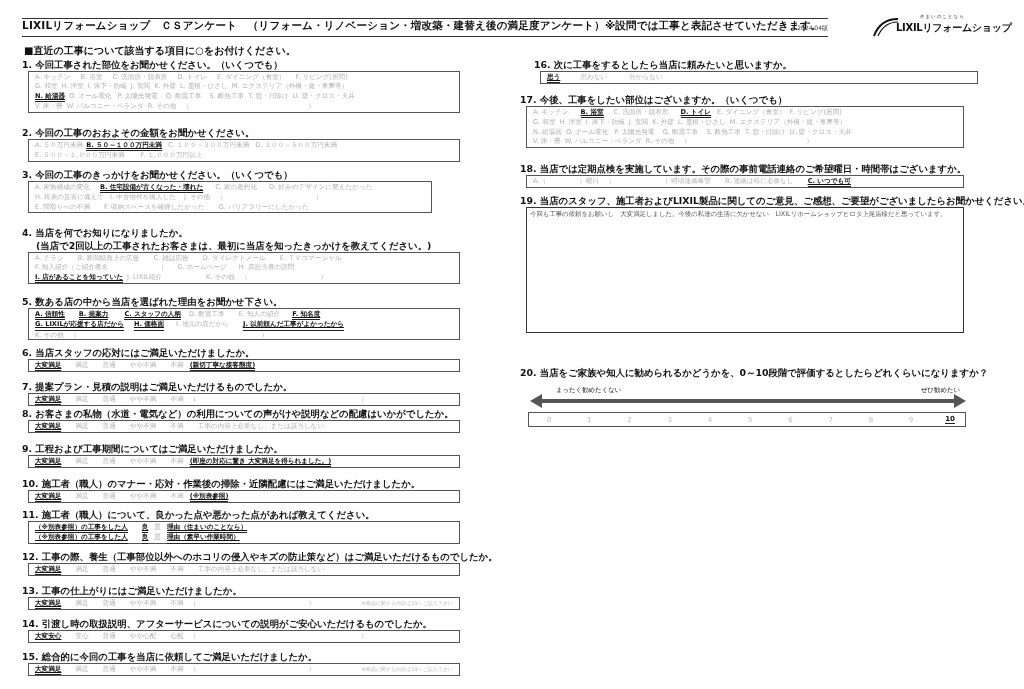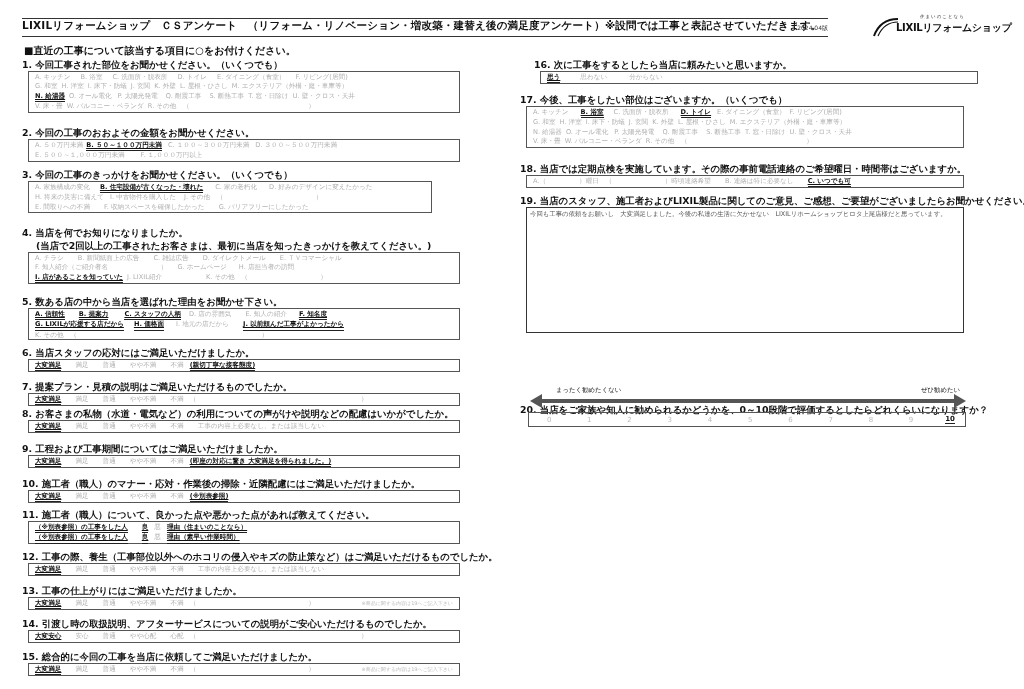--- a/index.html
+++ b/index.html
@@ -160,7 +160,7 @@
       <span class="opt sel" style="margin-right:14px">A. 信頼性</span>
       <span class="opt sel" style="margin-right:16px">B. 提案力</span>
       <span class="opt sel" style="margin-right:8px">C. スタッフの人柄</span>
-      <span class="opt" style="margin-right:14px">D. 店の雰囲気</span>
+      <span class="opt" style="margin-right:14px">D. 耐震工事</span>
       <span class="opt" style="margin-right:12px">E. 知人の紹介</span>
       <span class="opt sel">F. 知名度</span>
     </div>

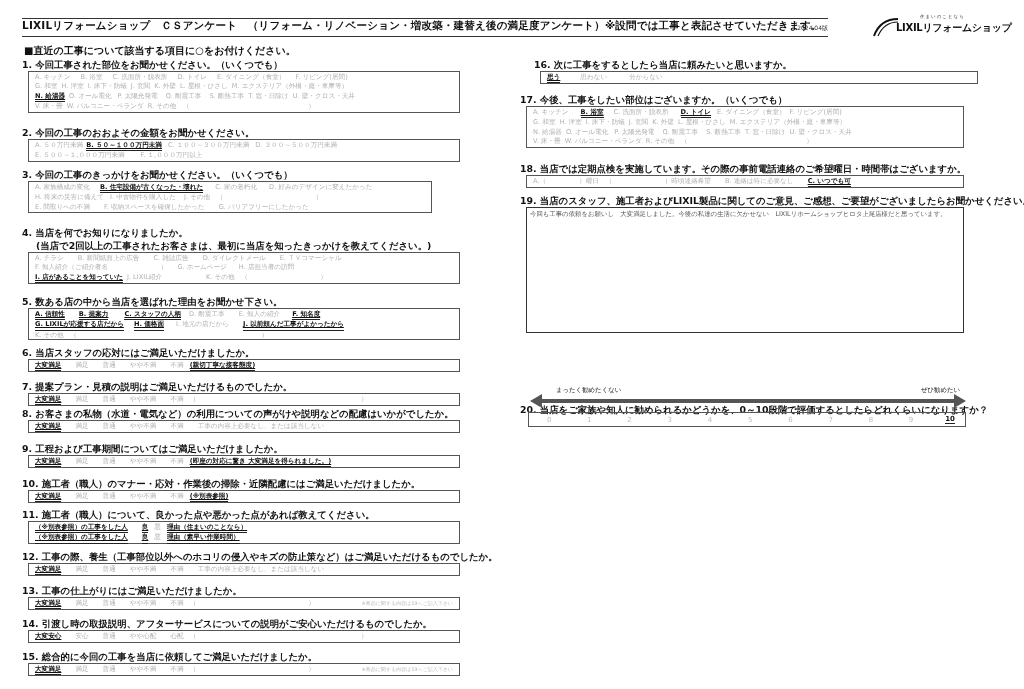--- a/index.html
+++ b/index.html
@@ -388,7 +388,7 @@
   </div>
 </div>
 
-<div class="q" style="left:520px; top:366px; width:504px;margin-top:37px;">
+<div class="q" style="left:520px; top:366px; width:504px;">
   <div class="qt">20. 当店をご家族や知人に勧められるかどうかを、0～10段階で評価するとしたらどれくらいになりますか？</div>
 </div>
 <div class="scale-labels">

